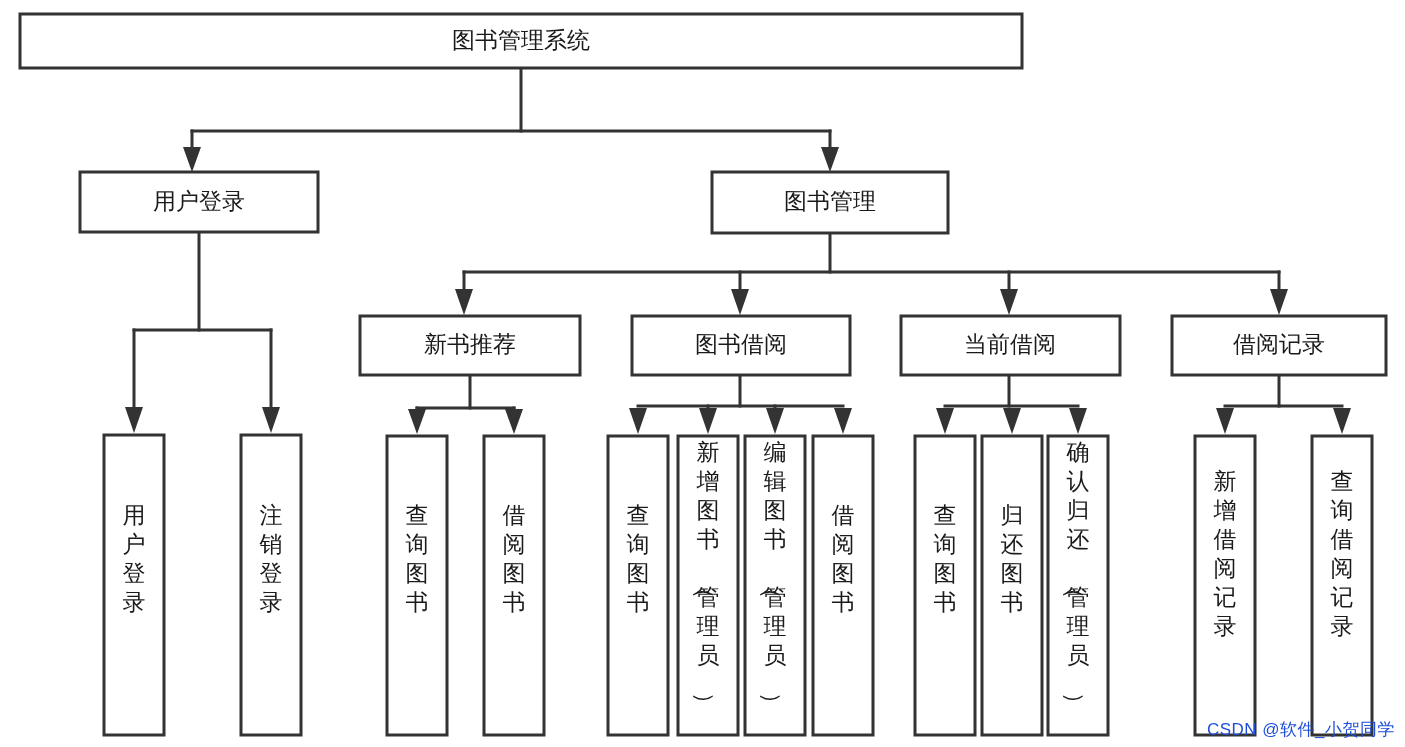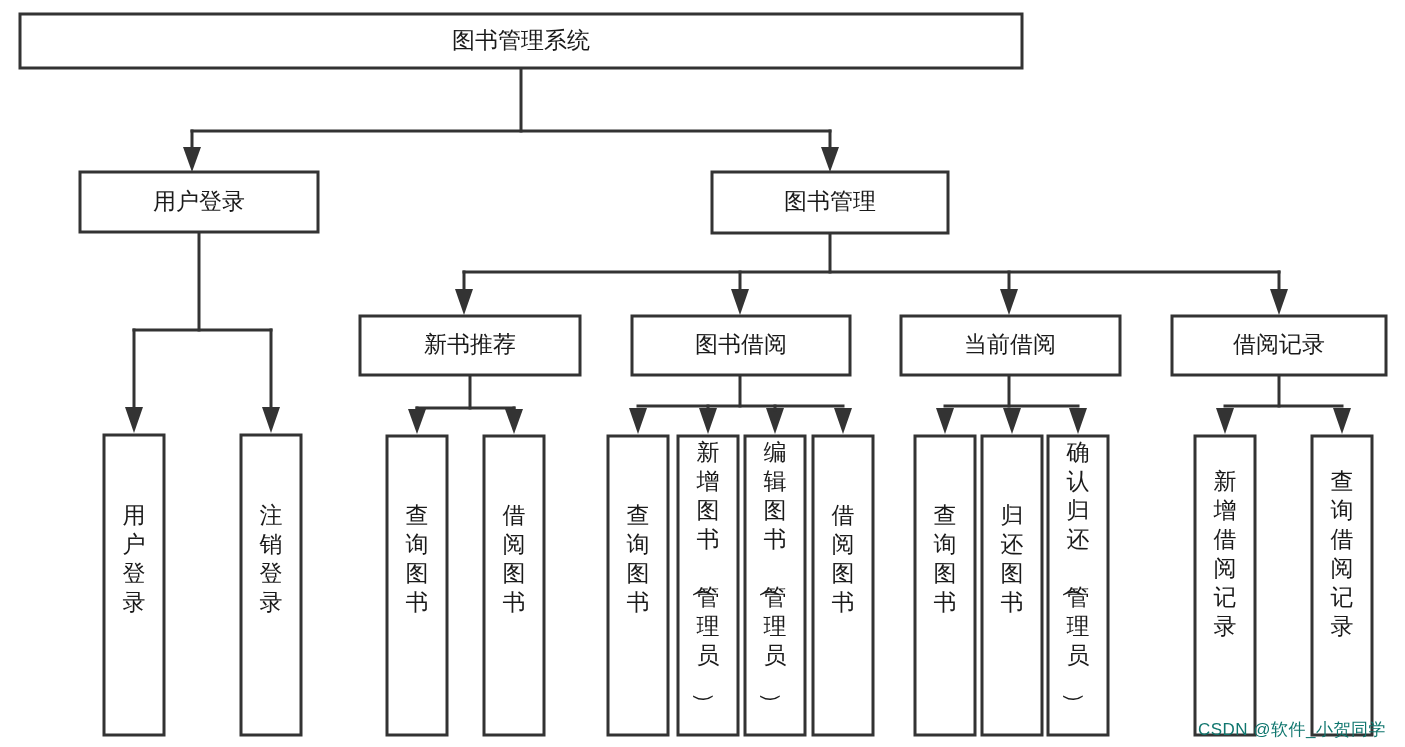--- a/index.html
+++ b/index.html
@@ -56,11 +56,11 @@
   }
   .watermark {
     position: absolute;
-    right: 19px;
+    right: 10px;
     bottom: 6px;
     font-family: "Liberation Sans", "DejaVu Sans", sans-serif;
     font-size: 17px;
-    color: #0f766e;
+    color: #1d4ed8;
     white-space: nowrap;
     letter-spacing: 0.5px;
   }

